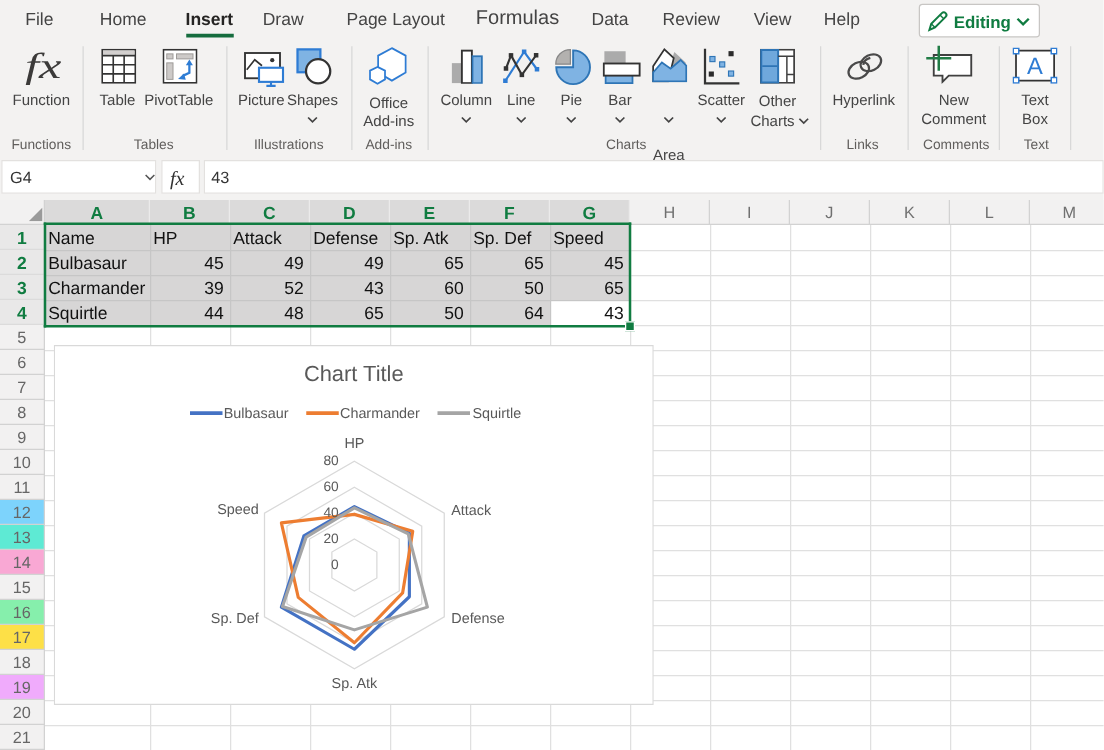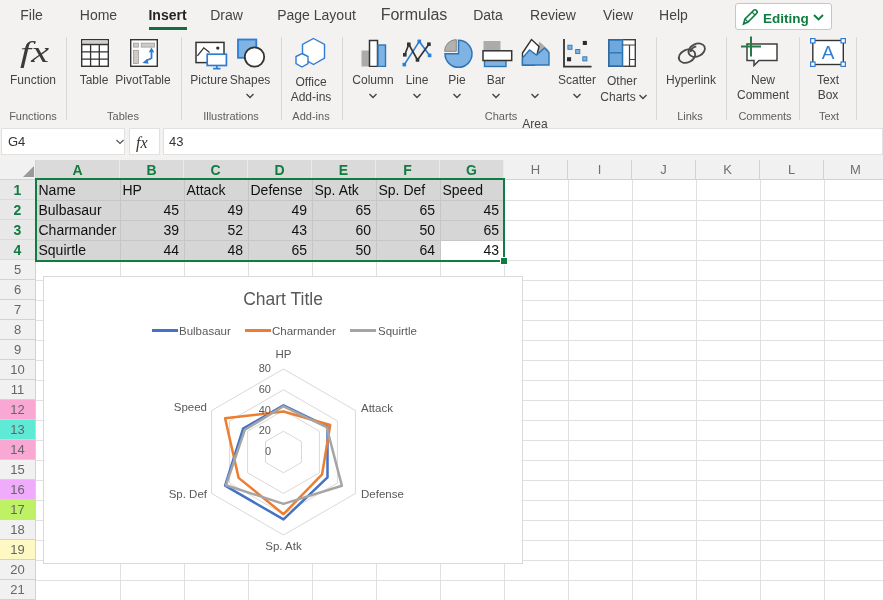--- a/index.html
+++ b/index.html
@@ -240,7 +240,7 @@
 <div class="abs" style="left:0;top:340px;width:36px;height:20px;background:#F2F1F1;border-right:1px solid #D2D2D2;border-bottom:1px solid #D2D2D2;display:flex;align-items:center;justify-content:center;font-size:13px;font-weight:400;color:#666;">9</div>
 <div class="abs" style="left:0;top:360px;width:36px;height:20px;background:#F2F1F1;border-right:1px solid #D2D2D2;border-bottom:1px solid #D2D2D2;display:flex;align-items:center;justify-content:center;font-size:13px;font-weight:400;color:#666;">10</div>
 <div class="abs" style="left:0;top:380px;width:36px;height:20px;background:#F2F1F1;border-right:1px solid #D2D2D2;border-bottom:1px solid #D2D2D2;display:flex;align-items:center;justify-content:center;font-size:13px;font-weight:400;color:#666;">11</div>
-<div class="abs" style="left:0;top:400px;width:36px;height:20px;background:#f9a8d4;border-right:1px solid #D2D2D2;border-bottom:1px solid #D2D2D2;display:flex;align-items:center;justify-content:center;font-size:13px;font-weight:400;color:#666;">12</div>
+<div class="abs" style="left:0;top:400px;width:36px;height:20px;background:#7dd3fc;border-right:1px solid #D2D2D2;border-bottom:1px solid #D2D2D2;display:flex;align-items:center;justify-content:center;font-size:13px;font-weight:400;color:#666;">12</div>
 <div class="abs" style="left:0;top:420px;width:36px;height:20px;background:#5eead4;border-right:1px solid #D2D2D2;border-bottom:1px solid #D2D2D2;display:flex;align-items:center;justify-content:center;font-size:13px;font-weight:400;color:#666;">13</div>
 <div class="abs" style="left:0;top:440px;width:36px;height:20px;background:#f9a8d4;border-right:1px solid #D2D2D2;border-bottom:1px solid #D2D2D2;display:flex;align-items:center;justify-content:center;font-size:13px;font-weight:400;color:#666;">14</div>
 <div class="abs" style="left:0;top:460px;width:36px;height:20px;background:#F2F1F1;border-right:1px solid #D2D2D2;border-bottom:1px solid #D2D2D2;display:flex;align-items:center;justify-content:center;font-size:13px;font-weight:400;color:#666;">15</div>

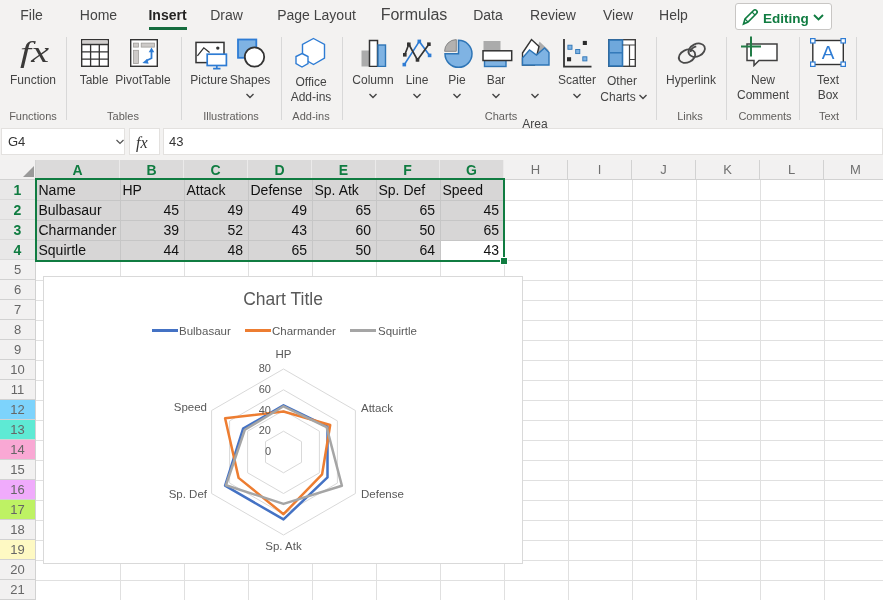--- a/index.html
+++ b/index.html
@@ -244,7 +244,7 @@
 <div class="abs" style="left:0;top:420px;width:36px;height:20px;background:#5eead4;border-right:1px solid #D2D2D2;border-bottom:1px solid #D2D2D2;display:flex;align-items:center;justify-content:center;font-size:13px;font-weight:400;color:#666;">13</div>
 <div class="abs" style="left:0;top:440px;width:36px;height:20px;background:#f9a8d4;border-right:1px solid #D2D2D2;border-bottom:1px solid #D2D2D2;display:flex;align-items:center;justify-content:center;font-size:13px;font-weight:400;color:#666;">14</div>
 <div class="abs" style="left:0;top:460px;width:36px;height:20px;background:#F2F1F1;border-right:1px solid #D2D2D2;border-bottom:1px solid #D2D2D2;display:flex;align-items:center;justify-content:center;font-size:13px;font-weight:400;color:#666;">15</div>
-<div class="abs" style="left:0;top:480px;width:36px;height:20px;background:#f0abfc;border-right:1px solid #D2D2D2;border-bottom:1px solid #D2D2D2;display:flex;align-items:center;justify-content:center;font-size:13px;font-weight:400;color:#666;">16</div>
+<div class="abs" style="left:0;top:480px;width:36px;height:20px;background:#86efac;border-right:1px solid #D2D2D2;border-bottom:1px solid #D2D2D2;display:flex;align-items:center;justify-content:center;font-size:13px;font-weight:400;color:#666;">16</div>
 <div class="abs" style="left:0;top:500px;width:36px;height:20px;background:#bef264;border-right:1px solid #D2D2D2;border-bottom:1px solid #D2D2D2;display:flex;align-items:center;justify-content:center;font-size:13px;font-weight:400;color:#666;">17</div>
 <div class="abs" style="left:0;top:520px;width:36px;height:20px;background:#F2F1F1;border-right:1px solid #D2D2D2;border-bottom:1px solid #D2D2D2;display:flex;align-items:center;justify-content:center;font-size:13px;font-weight:400;color:#666;">18</div>
 <div class="abs" style="left:0;top:540px;width:36px;height:20px;background:#fef9c3;border-right:1px solid #D2D2D2;border-bottom:1px solid #D2D2D2;display:flex;align-items:center;justify-content:center;font-size:13px;font-weight:400;color:#666;">19</div>

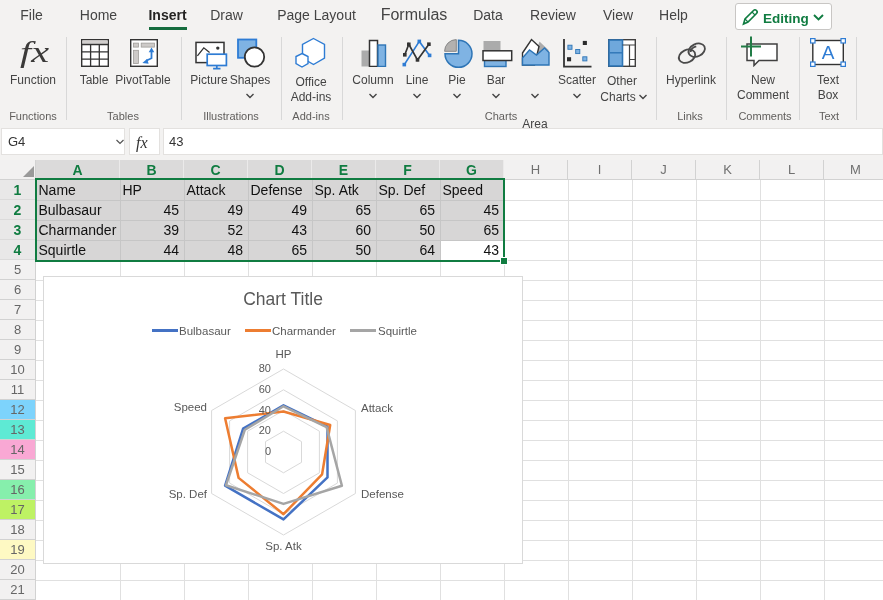--- a/index.html
+++ b/index.html
@@ -245,7 +245,7 @@
 <div class="abs" style="left:0;top:440px;width:36px;height:20px;background:#f9a8d4;border-right:1px solid #D2D2D2;border-bottom:1px solid #D2D2D2;display:flex;align-items:center;justify-content:center;font-size:13px;font-weight:400;color:#666;">14</div>
 <div class="abs" style="left:0;top:460px;width:36px;height:20px;background:#F2F1F1;border-right:1px solid #D2D2D2;border-bottom:1px solid #D2D2D2;display:flex;align-items:center;justify-content:center;font-size:13px;font-weight:400;color:#666;">15</div>
 <div class="abs" style="left:0;top:480px;width:36px;height:20px;background:#86efac;border-right:1px solid #D2D2D2;border-bottom:1px solid #D2D2D2;display:flex;align-items:center;justify-content:center;font-size:13px;font-weight:400;color:#666;">16</div>
-<div class="abs" style="left:0;top:500px;width:36px;height:20px;background:#bef264;border-right:1px solid #D2D2D2;border-bottom:1px solid #D2D2D2;display:flex;align-items:center;justify-content:center;font-size:13px;font-weight:400;color:#666;">17</div>
+<div class="abs" style="left:0;top:500px;width:36px;height:20px;background:#fde047;border-right:1px solid #D2D2D2;border-bottom:1px solid #D2D2D2;display:flex;align-items:center;justify-content:center;font-size:13px;font-weight:400;color:#666;">17</div>
 <div class="abs" style="left:0;top:520px;width:36px;height:20px;background:#F2F1F1;border-right:1px solid #D2D2D2;border-bottom:1px solid #D2D2D2;display:flex;align-items:center;justify-content:center;font-size:13px;font-weight:400;color:#666;">18</div>
 <div class="abs" style="left:0;top:540px;width:36px;height:20px;background:#fef9c3;border-right:1px solid #D2D2D2;border-bottom:1px solid #D2D2D2;display:flex;align-items:center;justify-content:center;font-size:13px;font-weight:400;color:#666;">19</div>
 <div class="abs" style="left:0;top:560px;width:36px;height:20px;background:#F2F1F1;border-right:1px solid #D2D2D2;border-bottom:1px solid #D2D2D2;display:flex;align-items:center;justify-content:center;font-size:13px;font-weight:400;color:#666;">20</div>

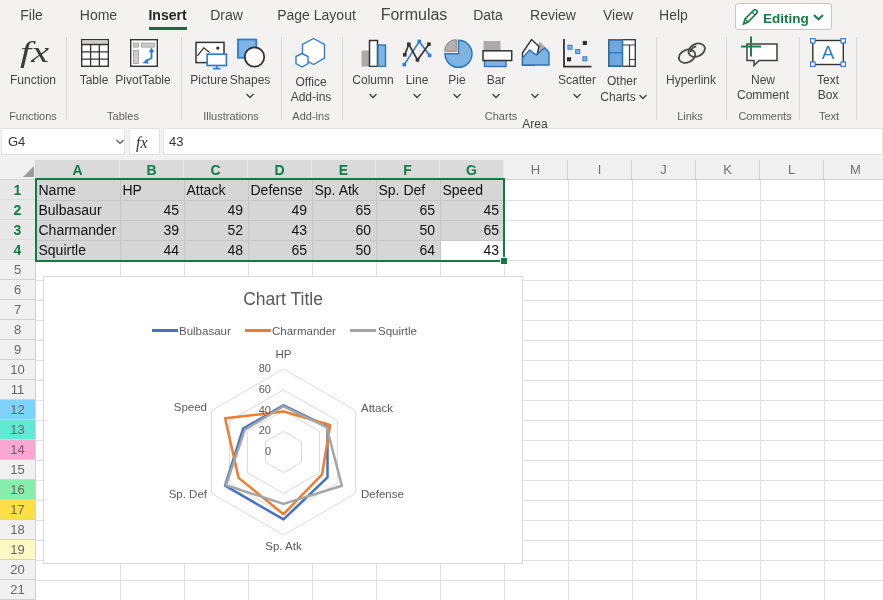--- a/index.html
+++ b/index.html
@@ -247,7 +247,7 @@
 <div class="abs" style="left:0;top:480px;width:36px;height:20px;background:#86efac;border-right:1px solid #D2D2D2;border-bottom:1px solid #D2D2D2;display:flex;align-items:center;justify-content:center;font-size:13px;font-weight:400;color:#666;">16</div>
 <div class="abs" style="left:0;top:500px;width:36px;height:20px;background:#fde047;border-right:1px solid #D2D2D2;border-bottom:1px solid #D2D2D2;display:flex;align-items:center;justify-content:center;font-size:13px;font-weight:400;color:#666;">17</div>
 <div class="abs" style="left:0;top:520px;width:36px;height:20px;background:#F2F1F1;border-right:1px solid #D2D2D2;border-bottom:1px solid #D2D2D2;display:flex;align-items:center;justify-content:center;font-size:13px;font-weight:400;color:#666;">18</div>
-<div class="abs" style="left:0;top:540px;width:36px;height:20px;background:#fef9c3;border-right:1px solid #D2D2D2;border-bottom:1px solid #D2D2D2;display:flex;align-items:center;justify-content:center;font-size:13px;font-weight:400;color:#666;">19</div>
+<div class="abs" style="left:0;top:540px;width:36px;height:20px;background:#f0abfc;border-right:1px solid #D2D2D2;border-bottom:1px solid #D2D2D2;display:flex;align-items:center;justify-content:center;font-size:13px;font-weight:400;color:#666;">19</div>
 <div class="abs" style="left:0;top:560px;width:36px;height:20px;background:#F2F1F1;border-right:1px solid #D2D2D2;border-bottom:1px solid #D2D2D2;display:flex;align-items:center;justify-content:center;font-size:13px;font-weight:400;color:#666;">20</div>
 <div class="abs" style="left:0;top:580px;width:36px;height:20px;background:#F2F1F1;border-right:1px solid #D2D2D2;border-bottom:1px solid #D2D2D2;display:flex;align-items:center;justify-content:center;font-size:13px;font-weight:400;color:#666;">21</div>
 <div class="abs" style="left:120px;top:180px;width:1px;height:420px;background:#E0E0E0;"></div>

